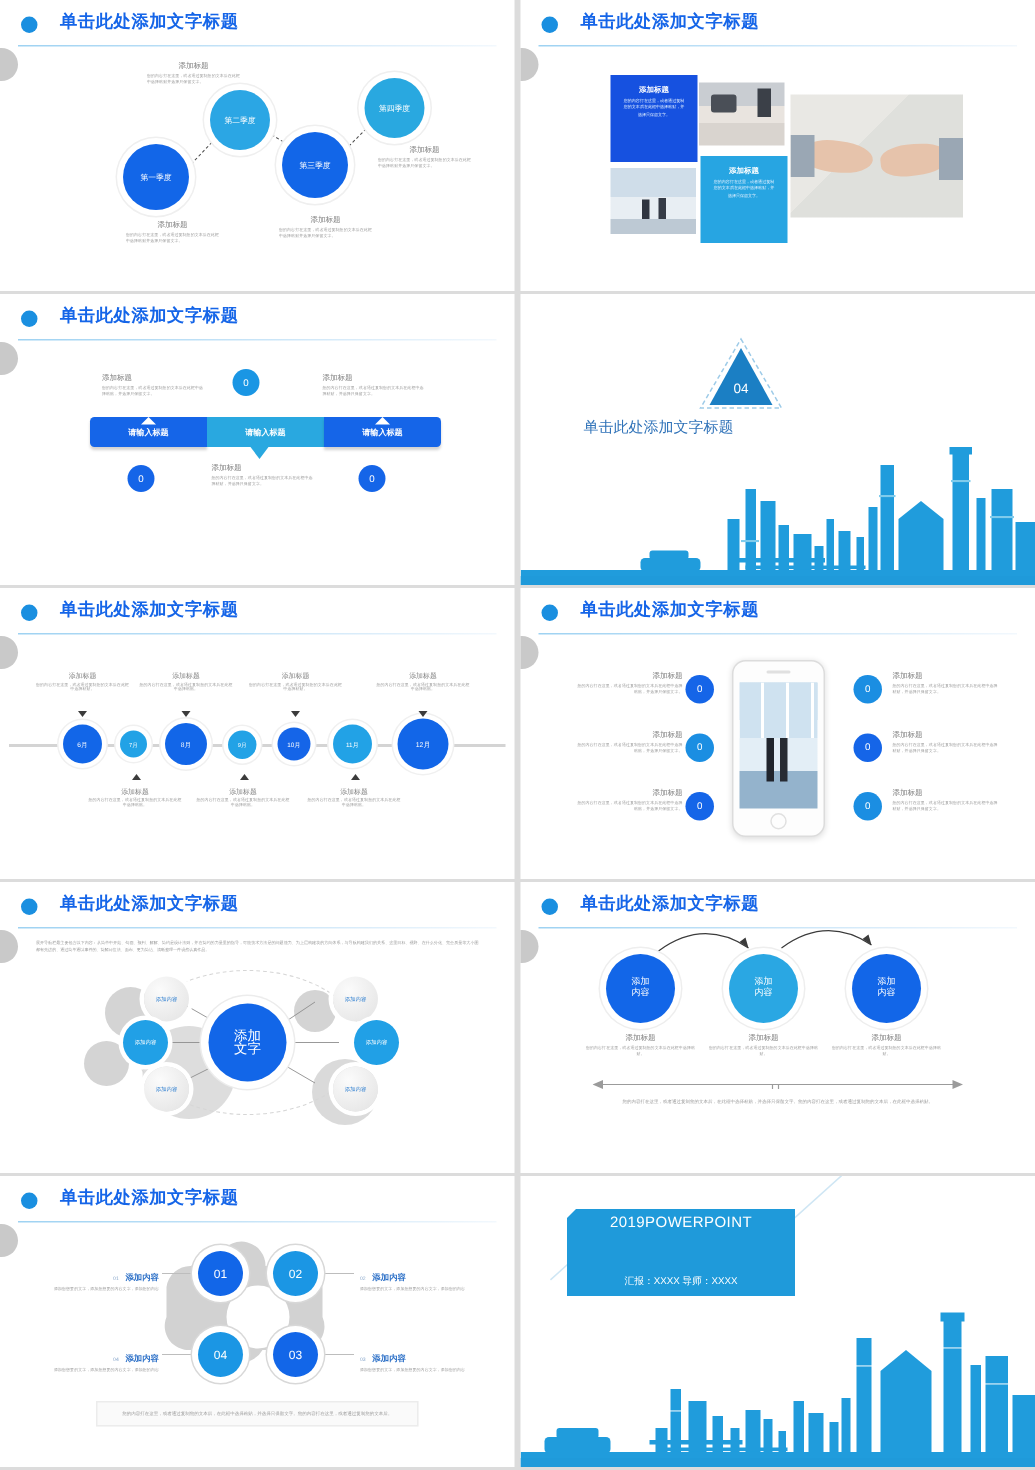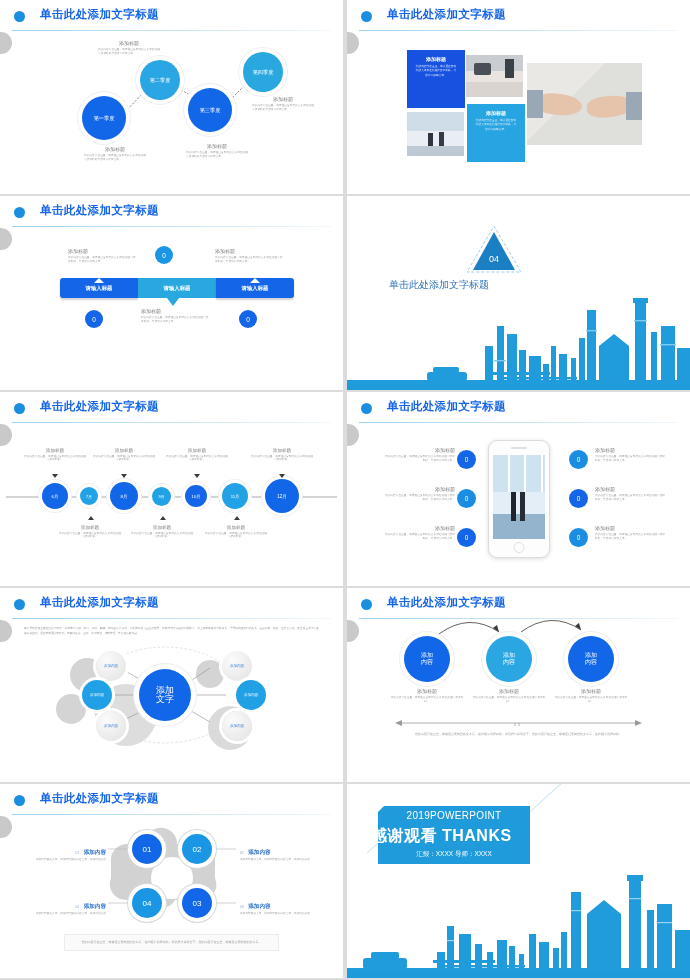--- a/index.html
+++ b/index.html
@@ -703,10 +703,6 @@
 
     <div class="band"></div>
     <div class="l1">2019POWERPOINT</div>
-    <div class="l2">
-      <span>感谢观看</span>
-      <span>THANKS</span>
-    </div>
     <div class="l3">汇报：XXXX      导师：XXXX</div>
   </div>
 

